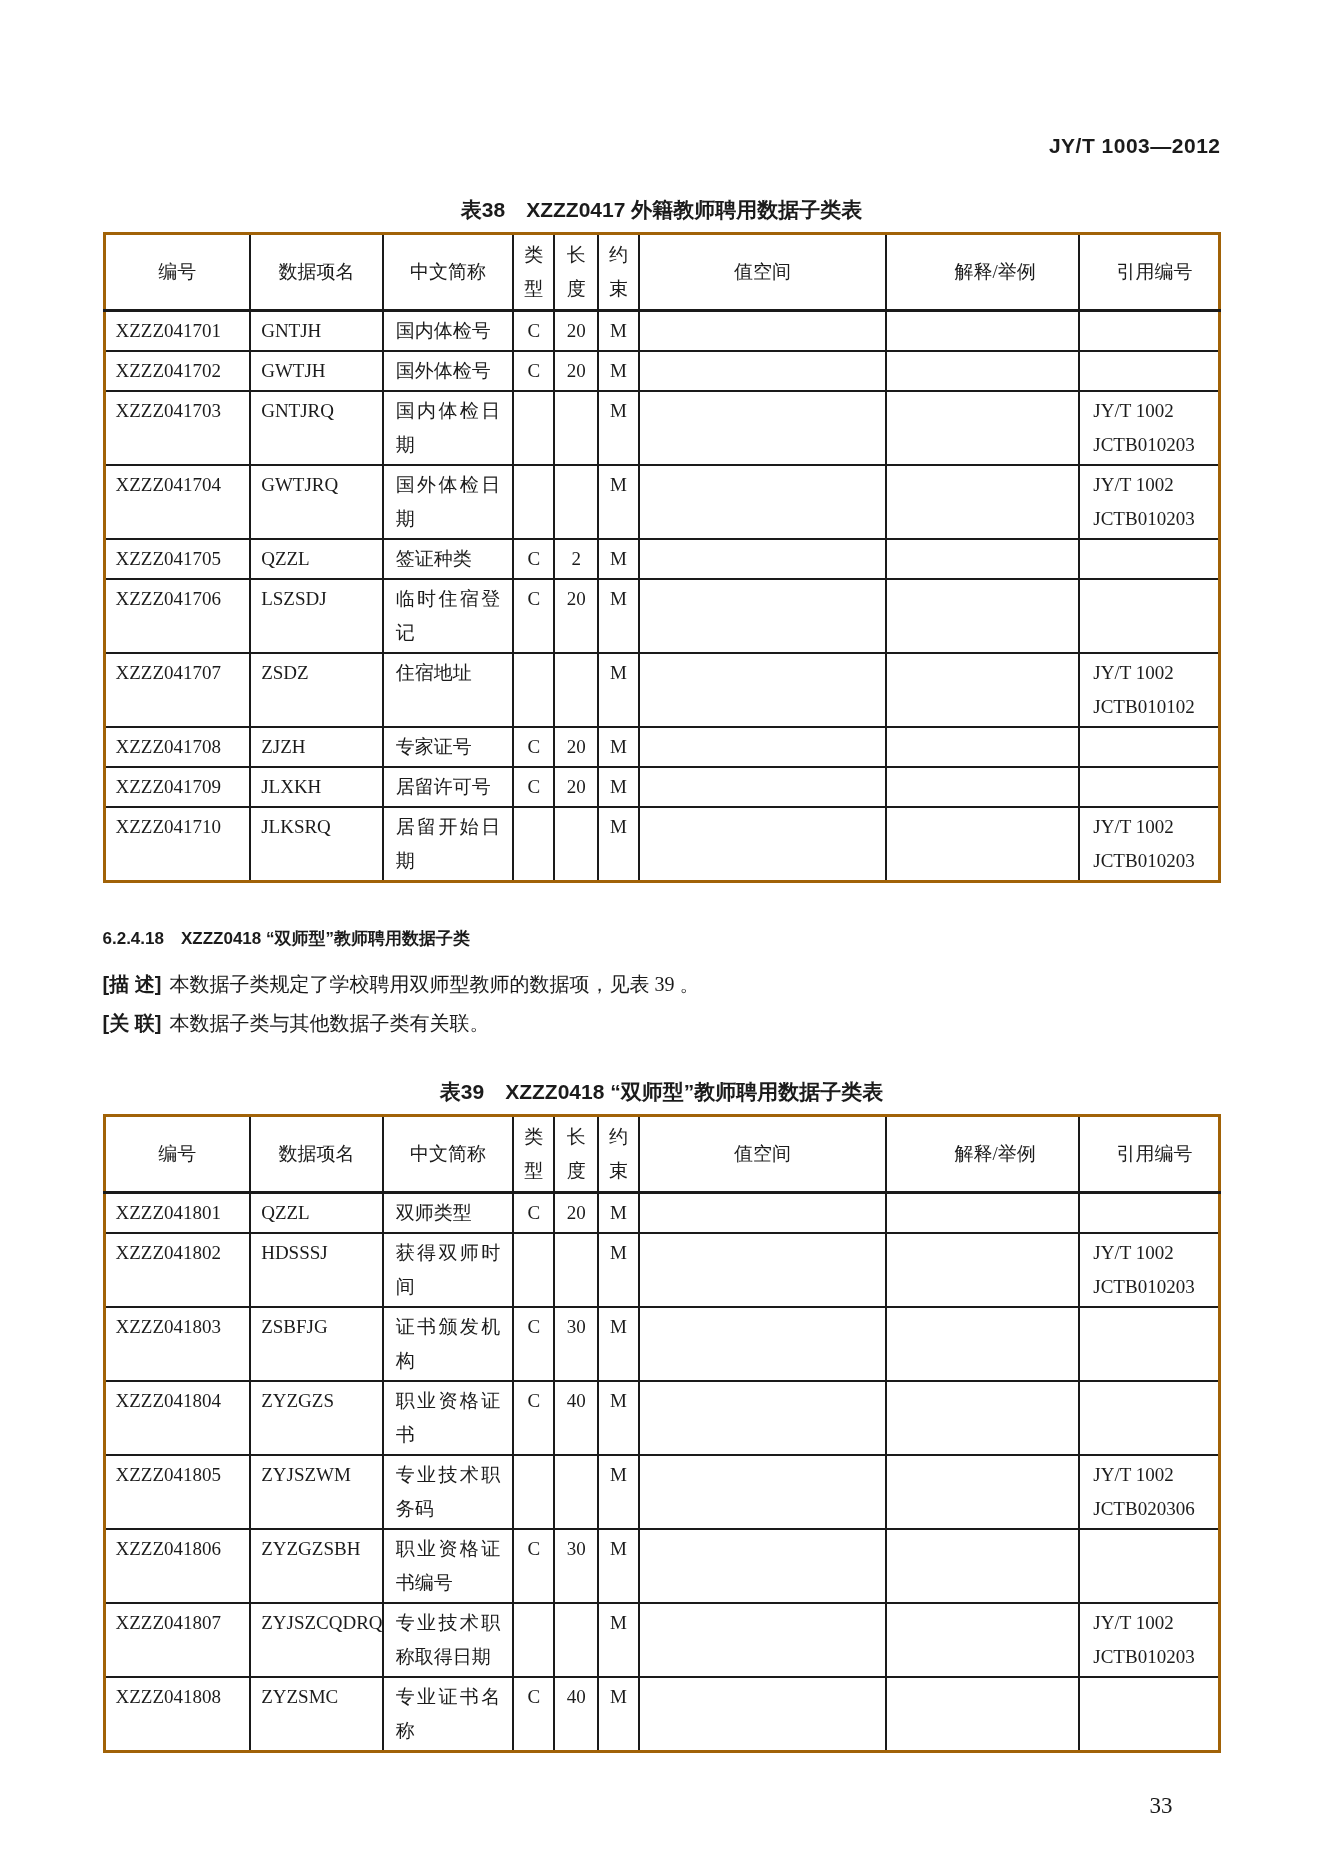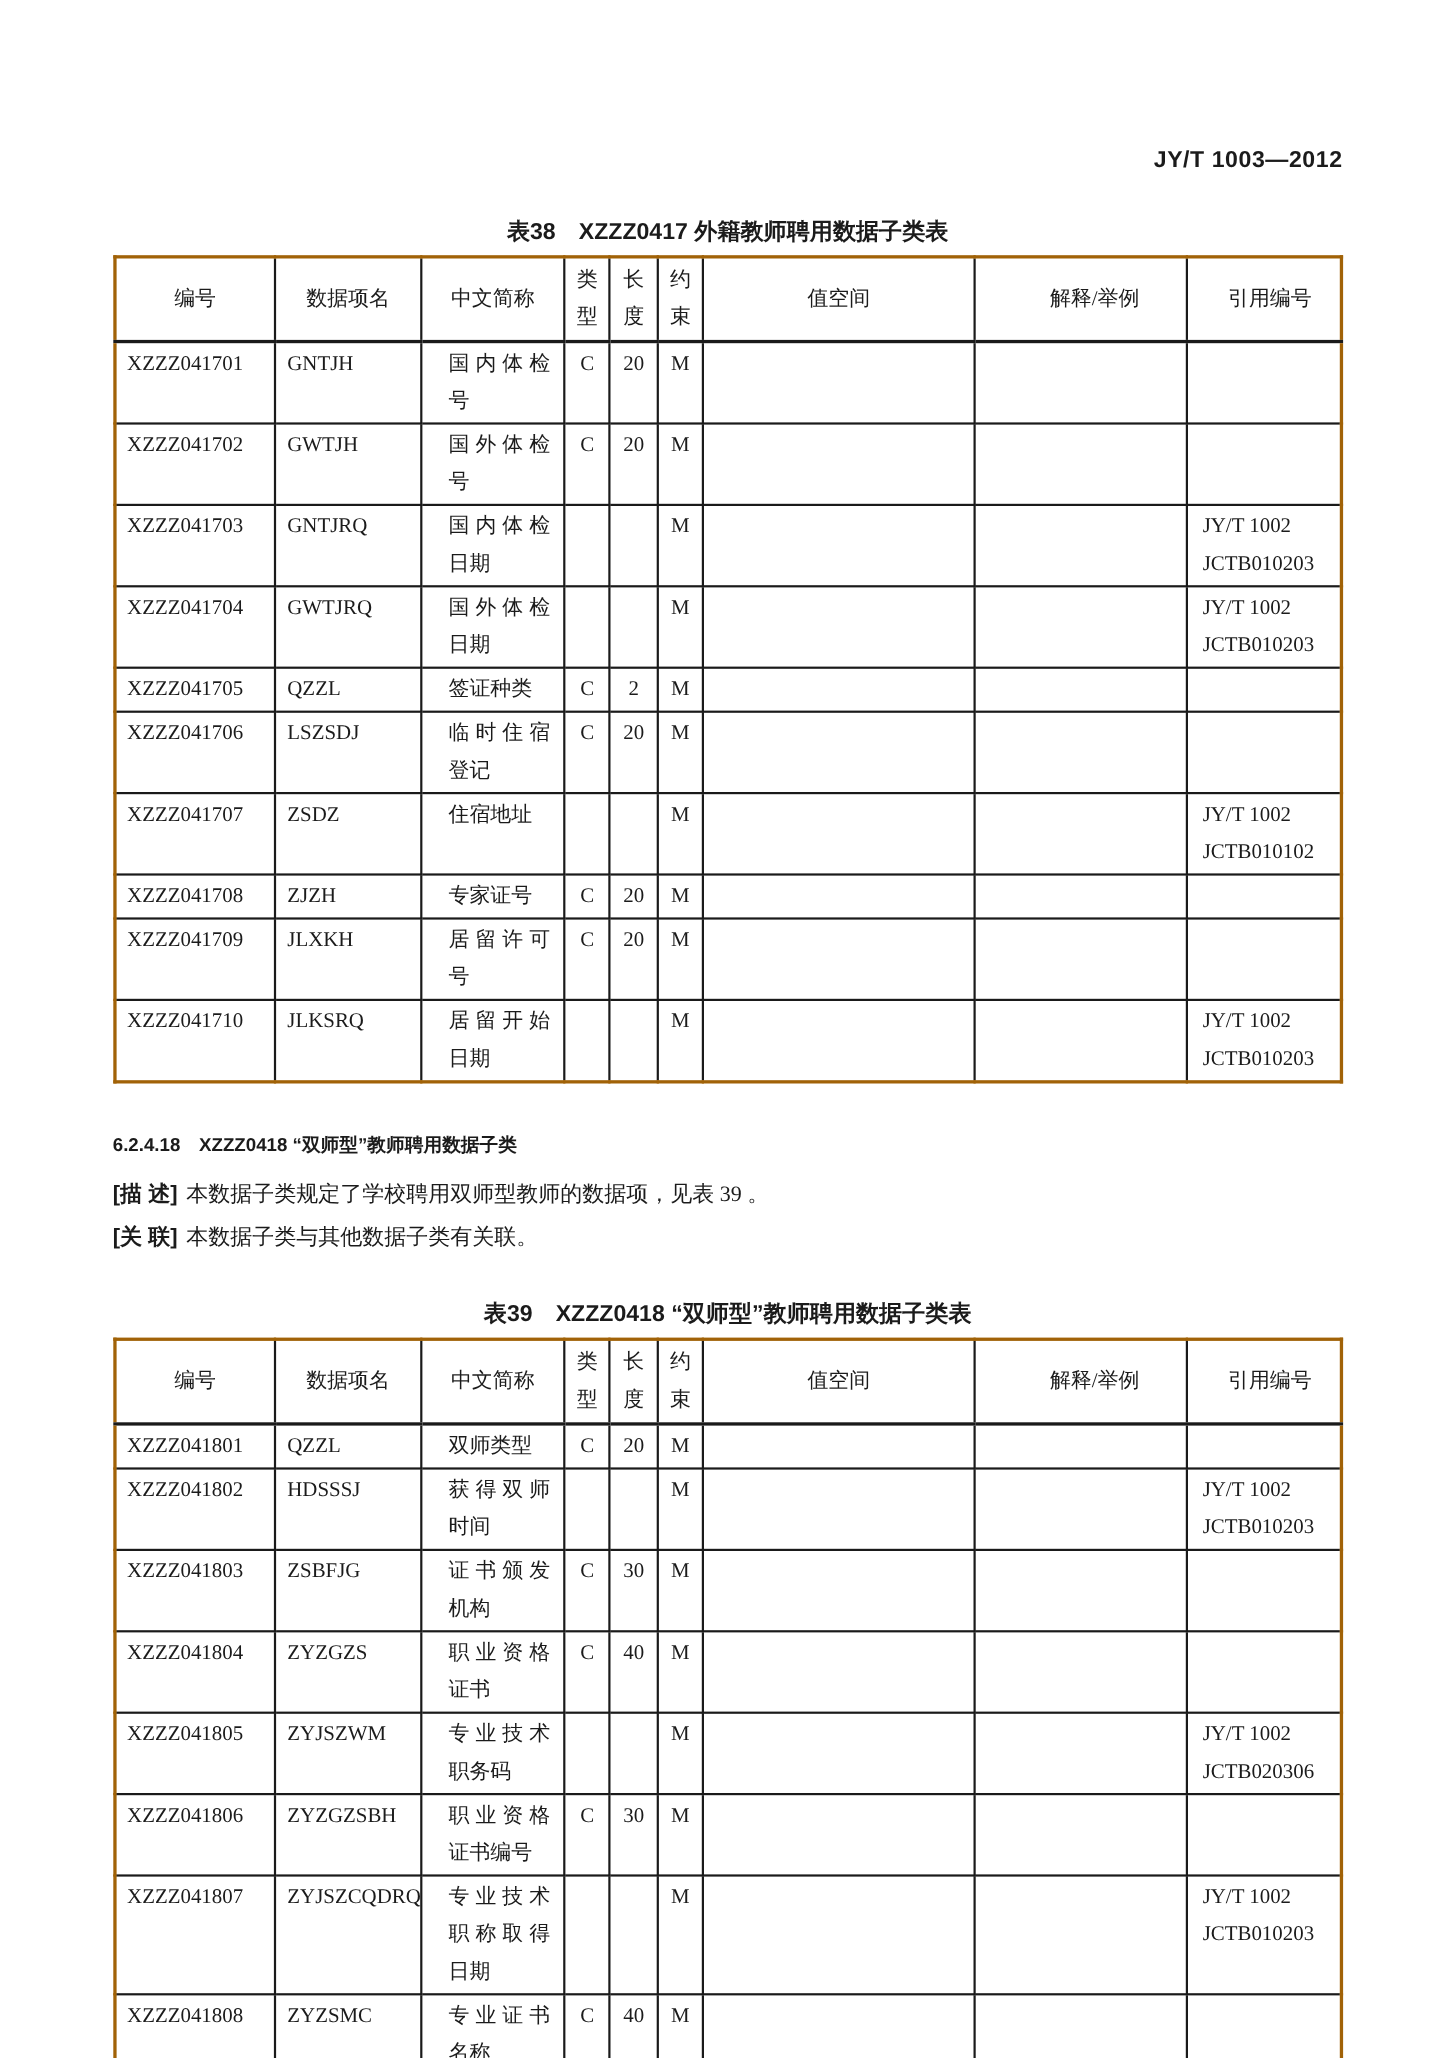--- a/index.html
+++ b/index.html
@@ -69,7 +69,7 @@
   .data-table .c8 { width: 111px; padding-left: 13px; }
   .data-table td.c2 {
     text-align: justify;
-    padding-left: 24px;
+    padding-left: 12px;
     padding-right: 12px;
   }
   .section-heading {

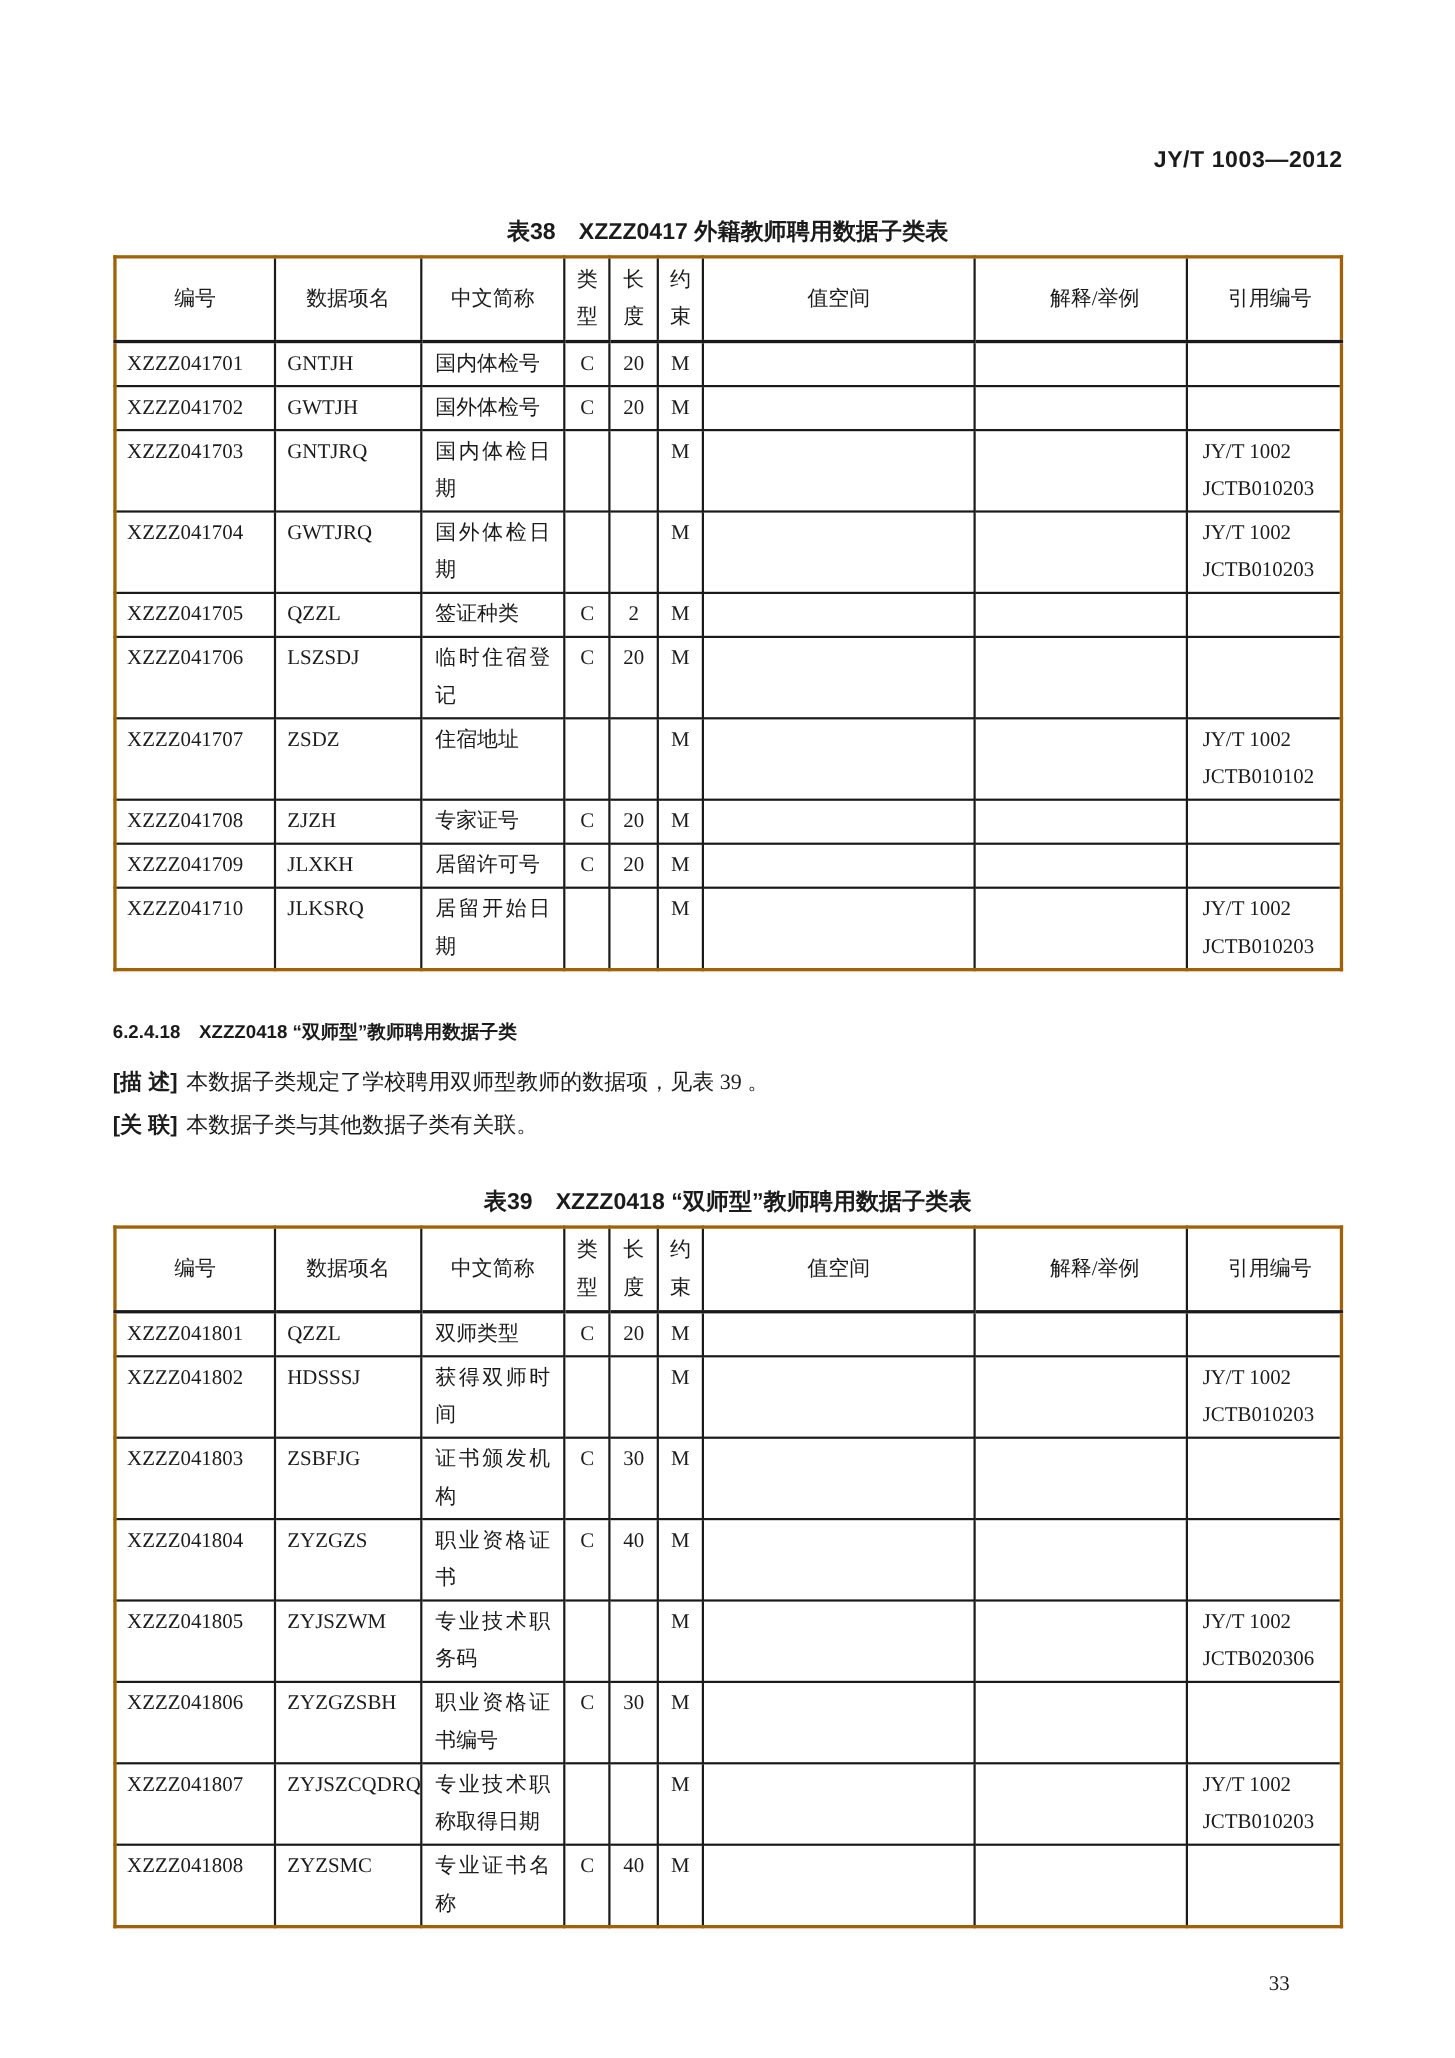--- a/index.html
+++ b/index.html
@@ -93,7 +93,7 @@
     margin-top: 40px;
     text-align: right;
     padding-right: 48px;
-    font-size: 19px;
+    font-size: 23px;
   }
 </style>
 </head>

